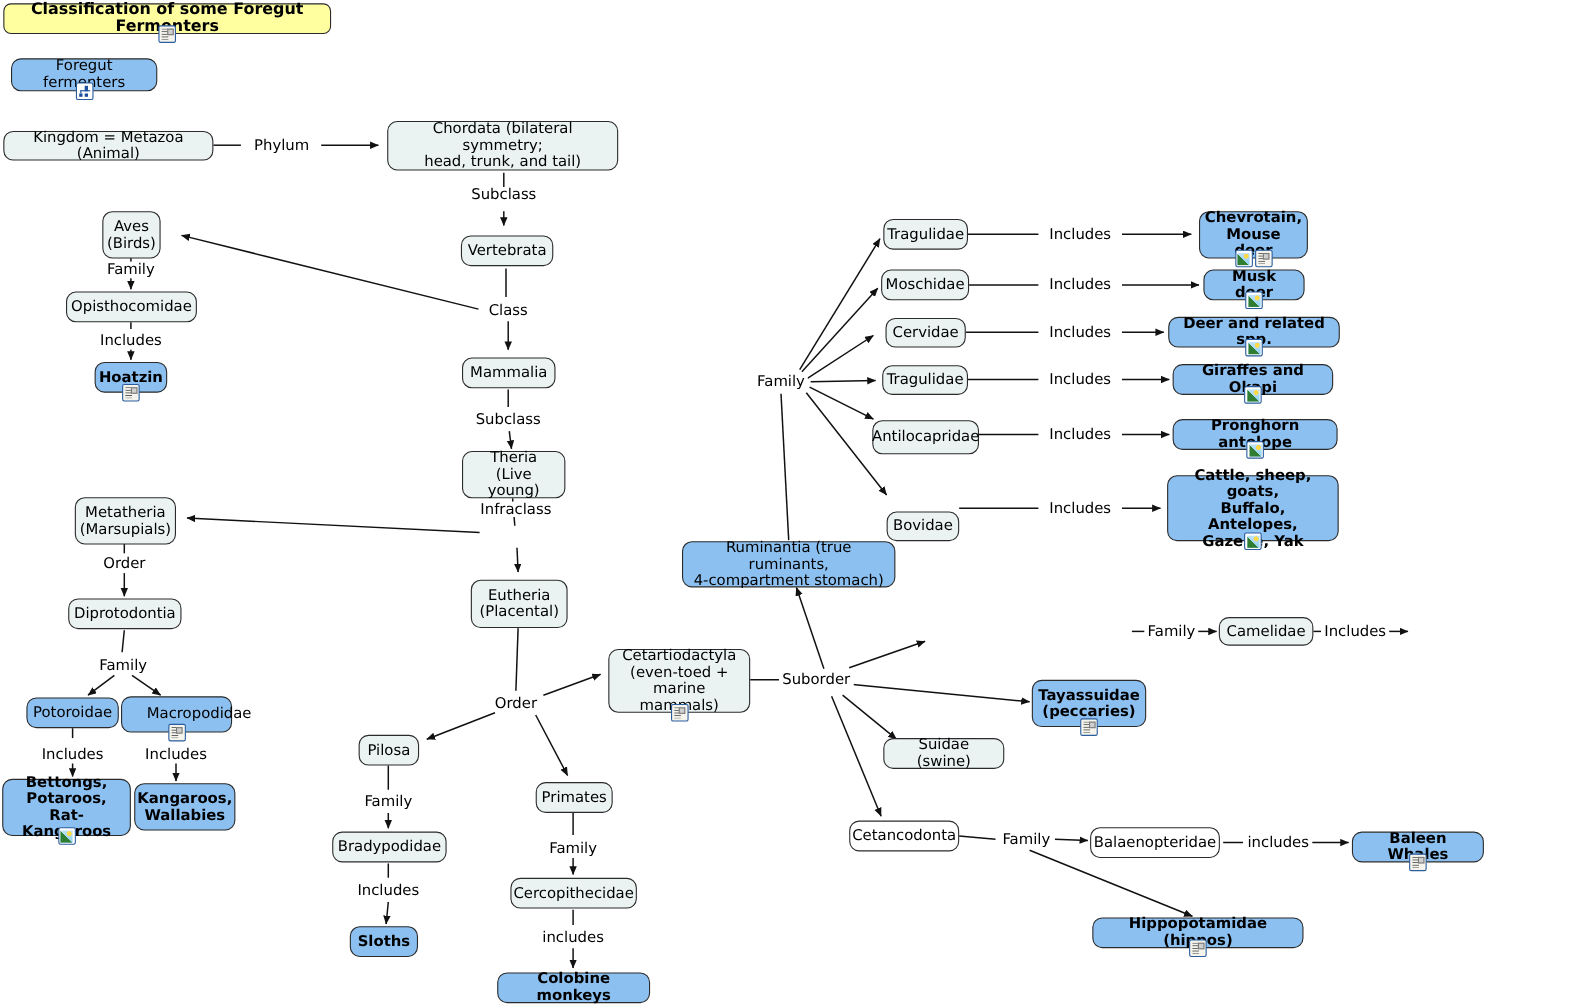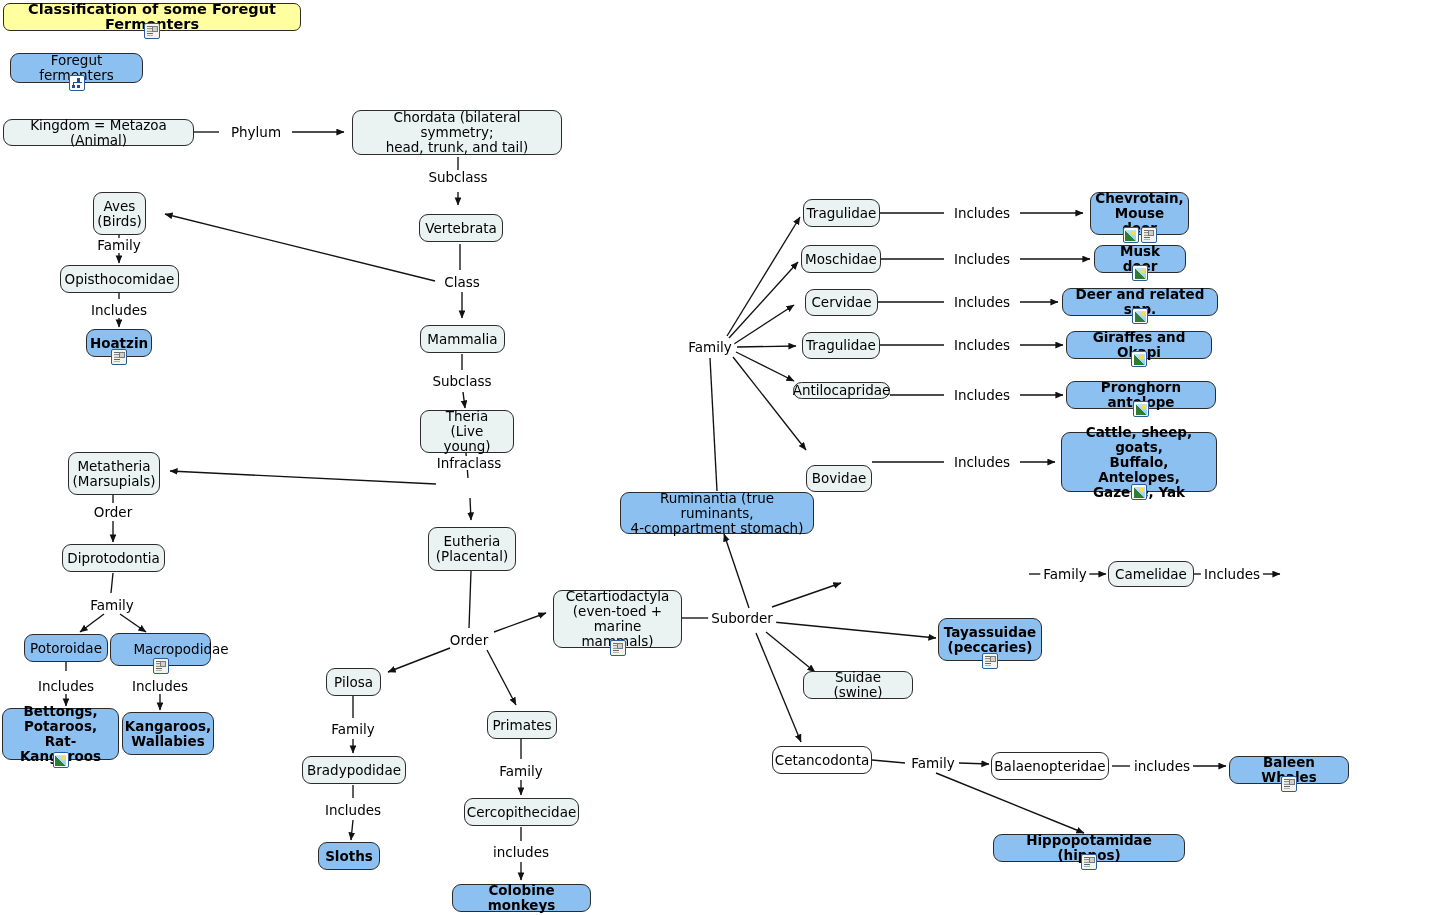--- a/index.html
+++ b/index.html
@@ -431,7 +431,7 @@
     <span>Tragulidae</span>
   </div>
 
-  <div class="node fill-plain" style="left:793px; top:382px; width:97px; height:17px;">
+  <div class="node fill-plain" style="left:793px; top:382px; width:97px; height:31px;">
     <span>Antilocapridae</span>
   </div>
 

